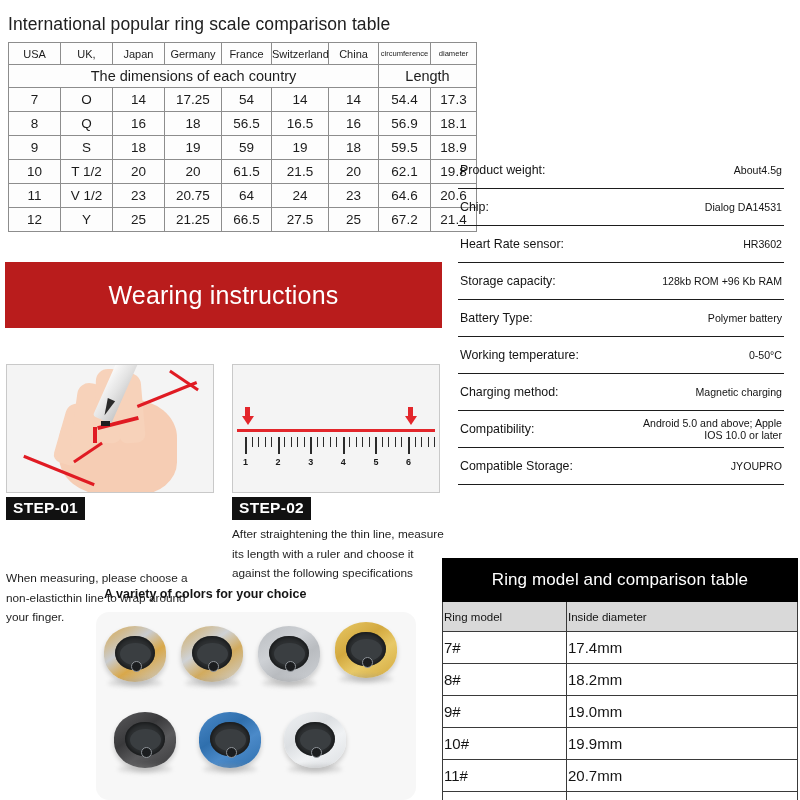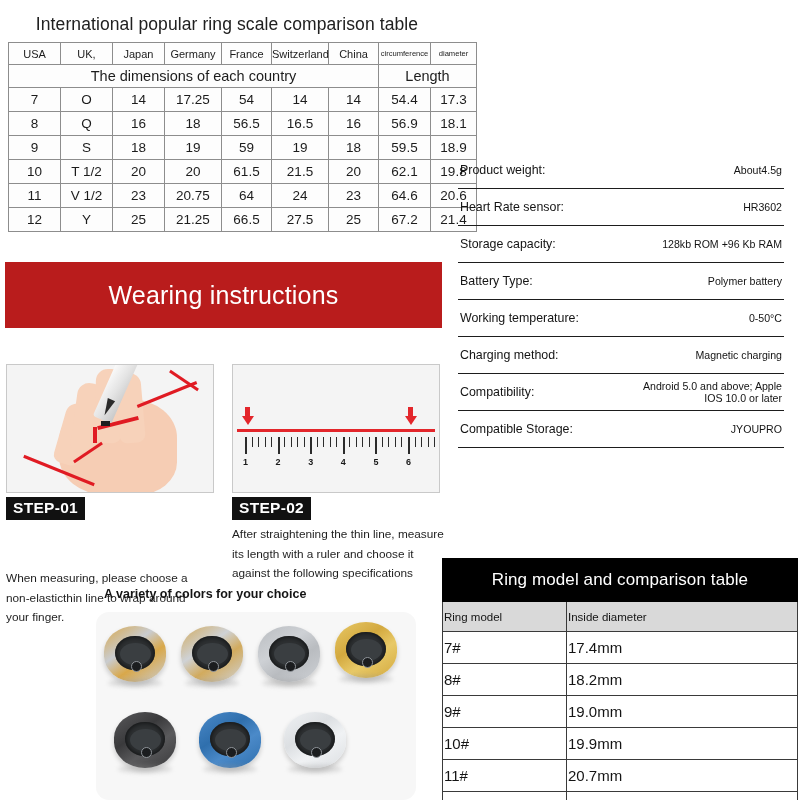--- a/index.html
+++ b/index.html
@@ -25,7 +25,6 @@
   }
   #size-table-title {
     font-size: 17.5px;
-    text-align: center;
     color: #202020;
     padding-bottom: 7px;
     letter-spacing: .1px;

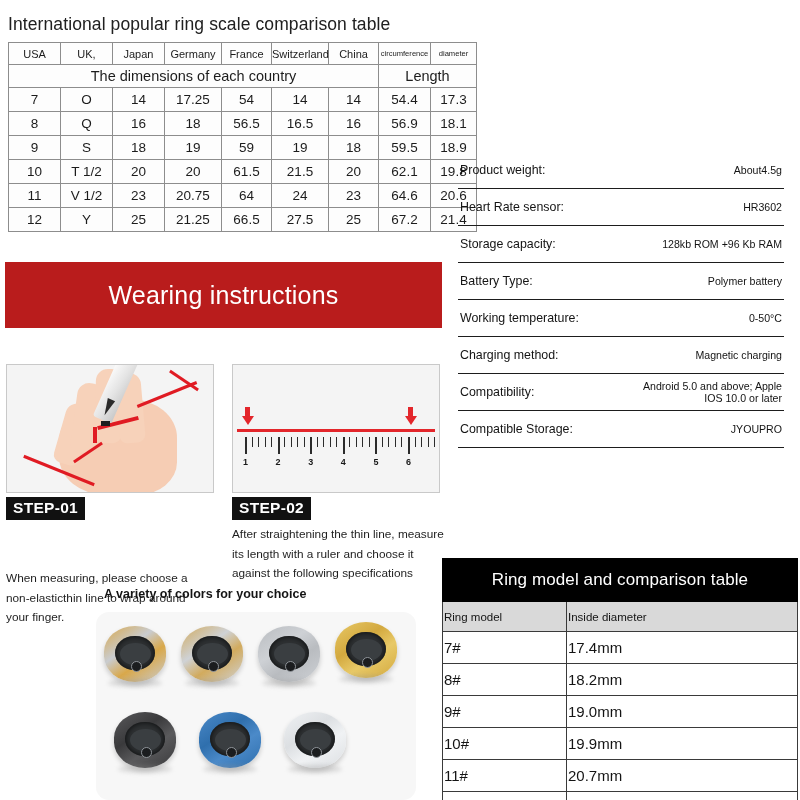--- a/index.html
+++ b/index.html
@@ -542,6 +542,10 @@
         <td class="spec-value">About4.5g</td>
       </tr>
       <tr>
+        <td class="spec-label">Chip:</td>
+        <td class="spec-value">Dialog DA14531</td>
+      </tr>
+      <tr>
         <td class="spec-label">Heart Rate sensor:</td>
         <td class="spec-value">HR3602</td>
       </tr>

